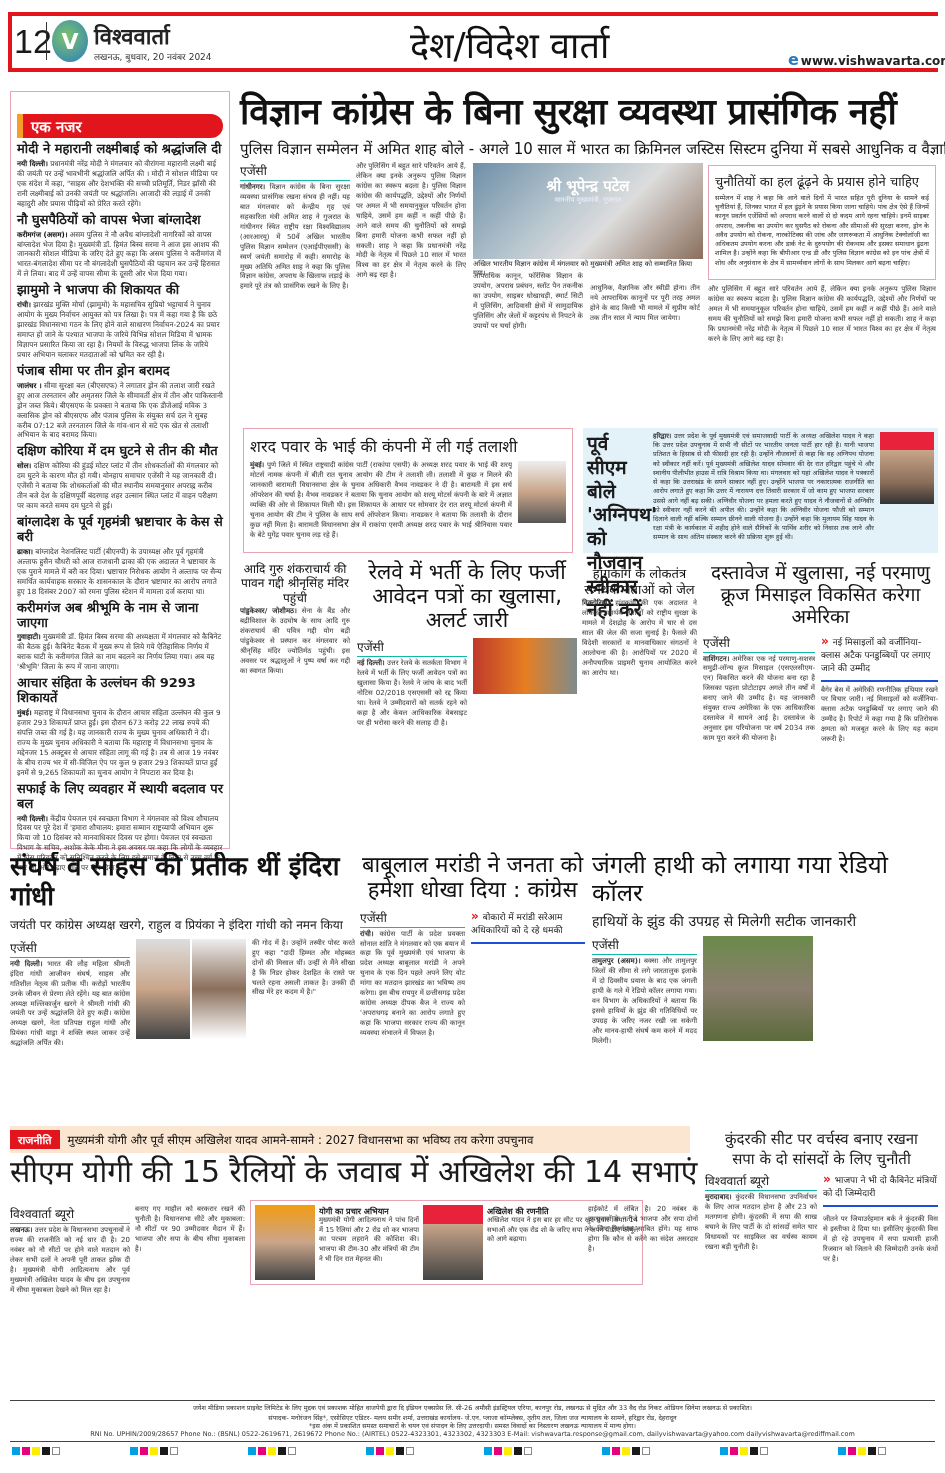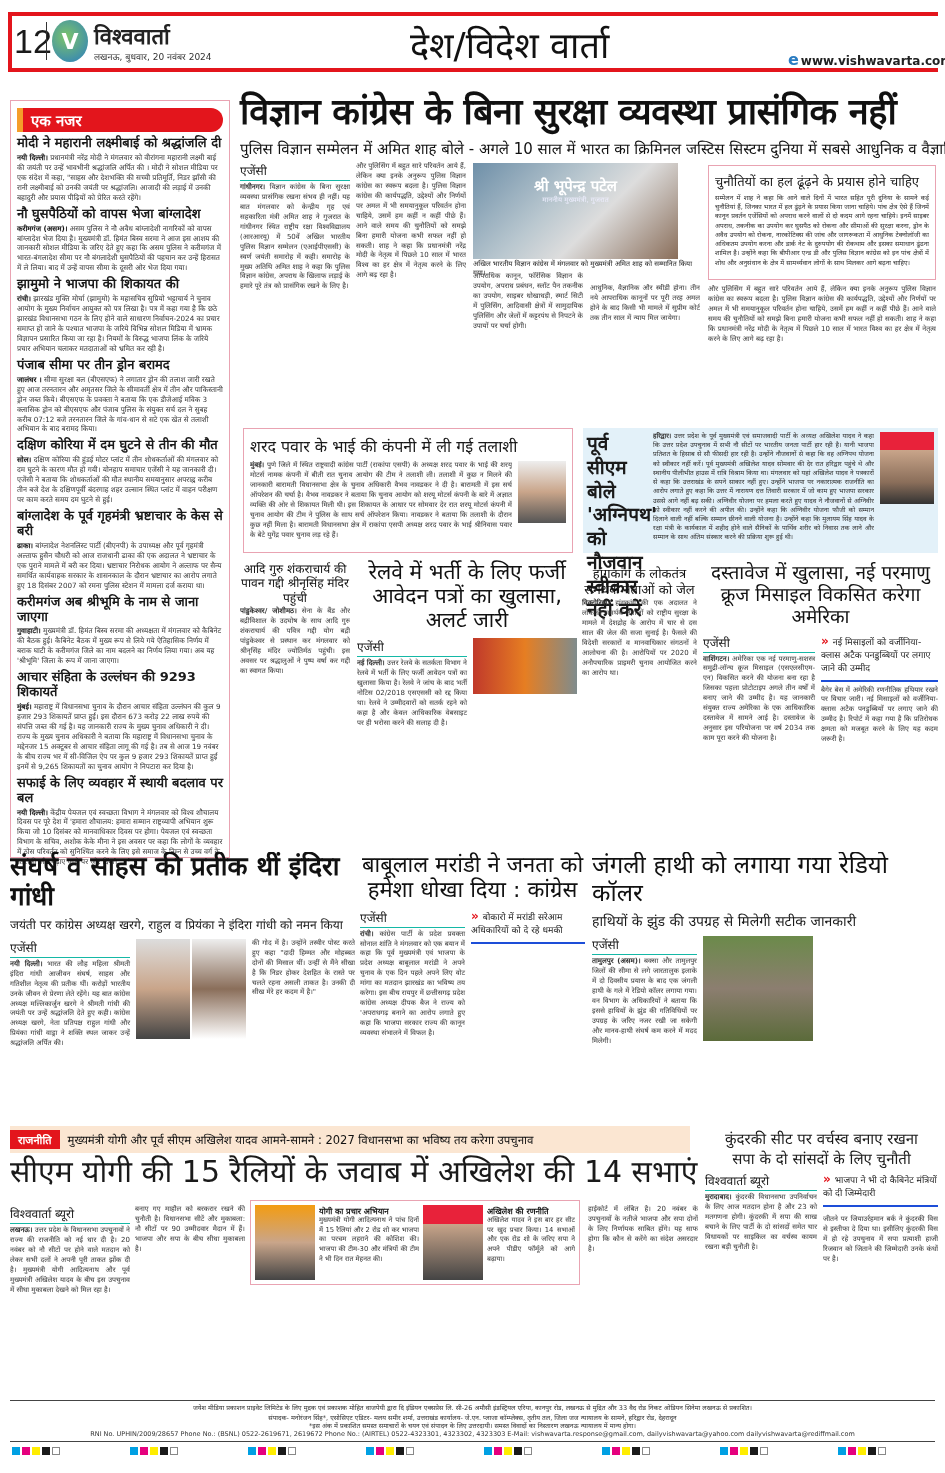--- a/index.html
+++ b/index.html
@@ -15,7 +15,7 @@
 .section-title{left:410px;top:20px;font-size:36px;color:#111}
 .site{left:788px;top:50px;font-size:12px;font-weight:bold;color:#222}
 .site .e{color:#2a7cc1;font-size:16px;margin-right:2px}
-.col-left{left:10px;top:100px;width:220px;height:758px;border:1px solid #e9a3b2;padding:1px 6px}
+.col-left{left:10px;top:91px;width:220px;height:758px;border:1px solid #e9a3b2;padding:16px 6px}
 .eknazar{display:block;background:#e3151c;color:#fff;font-weight:bold;font-size:15px;padding:2px 8px;border-radius:0 12px 12px 0;border-left:6px solid #f59e2a;margin:6px 0 4px}
 .lh{font-size:13px;font-weight:bold;margin:4px 0 2px;line-height:1.15}
 .lb{font-size:7.2px;line-height:1.38;color:#333}

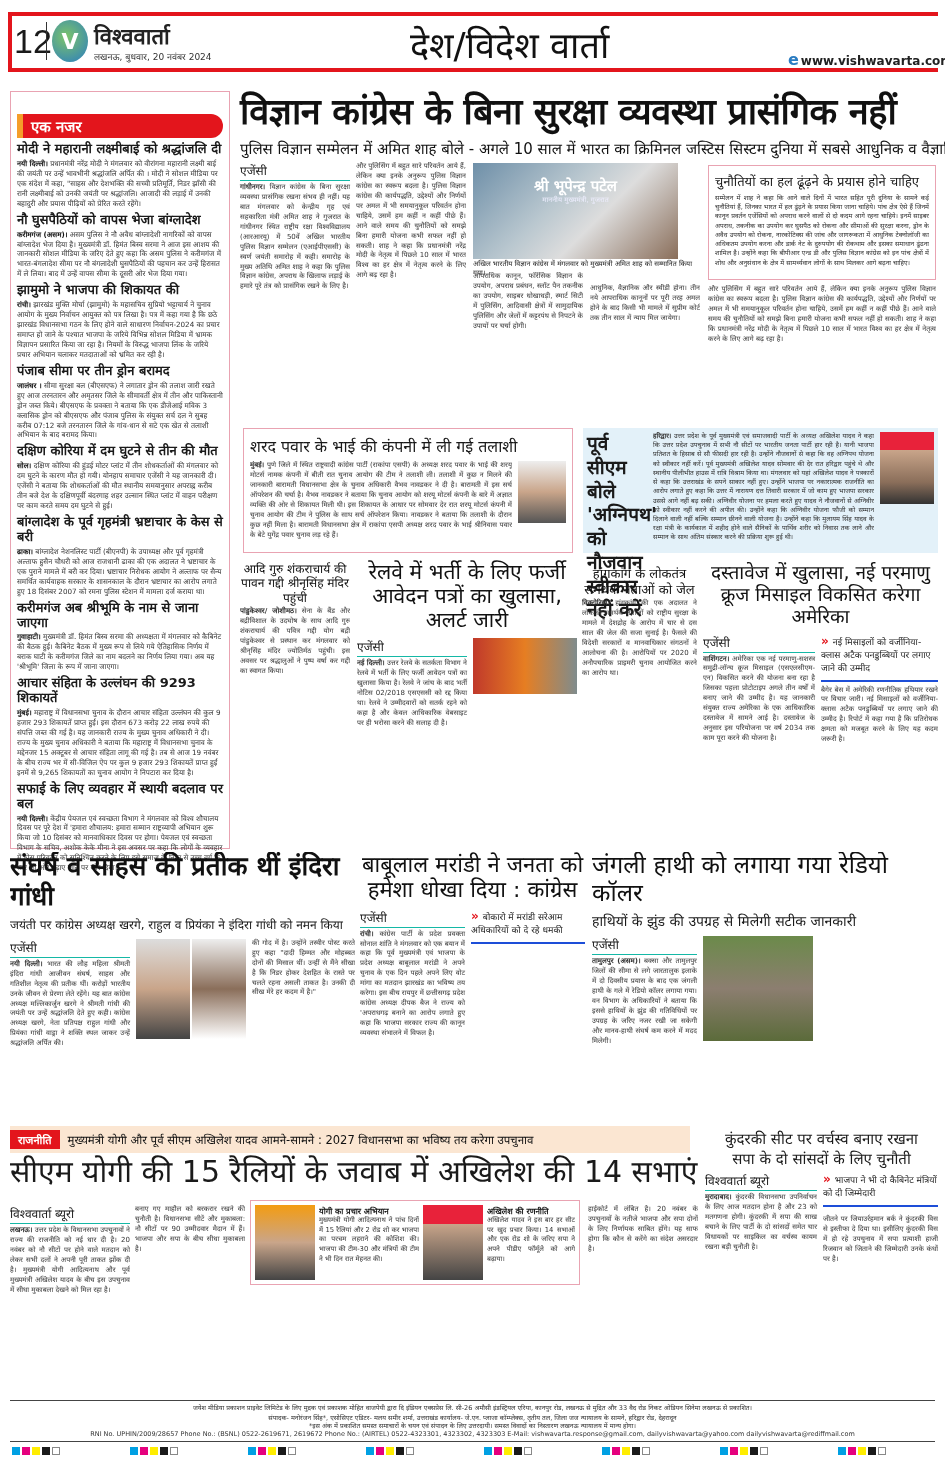--- a/index.html
+++ b/index.html
@@ -88,7 +88,7 @@
   <div class="txt">और पुलिसिंग में बहुत सारे परिवर्तन आये हैं, लेकिन क्या इनके अनुरूप पुलिस विज्ञान कांग्रेस का स्वरूप बदला है। पुलिस विज्ञान कांग्रेस की कार्यपद्धति, उद्देश्यों और निर्णयों पर अमल में भी समयानुकूल परिवर्तन होना चाहिये, उसमें हम कहीं न कहीं पीछे हैं। आने वाले समय की चुनौतियों को समझे बिना हमारी योजना कभी सफल नहीं हो सकती। शाह ने कहा कि प्रधानमंत्री नरेंद्र मोदी के नेतृत्व में पिछले 10 साल में भारत विश्व का हर क्षेत्र में नेतृत्व करने के लिए आगे बढ़ रहा है।</div>
 </div>
 
-<div class="abs photo" style="left:473px;top:163px;width:205px;height:96px">
+<div class="abs photo" style="left:473px;top:163px;width:230px;height:96px">
   <div style="text-align:center;color:#fff;font-weight:bold;font-size:15px;margin-top:12px">श्री भूपेन्द्र पटेल</div>
   <div style="text-align:center;color:#eef;font-size:7px">माननीय मुख्यमंत्री, गुजरात</div>
 </div>

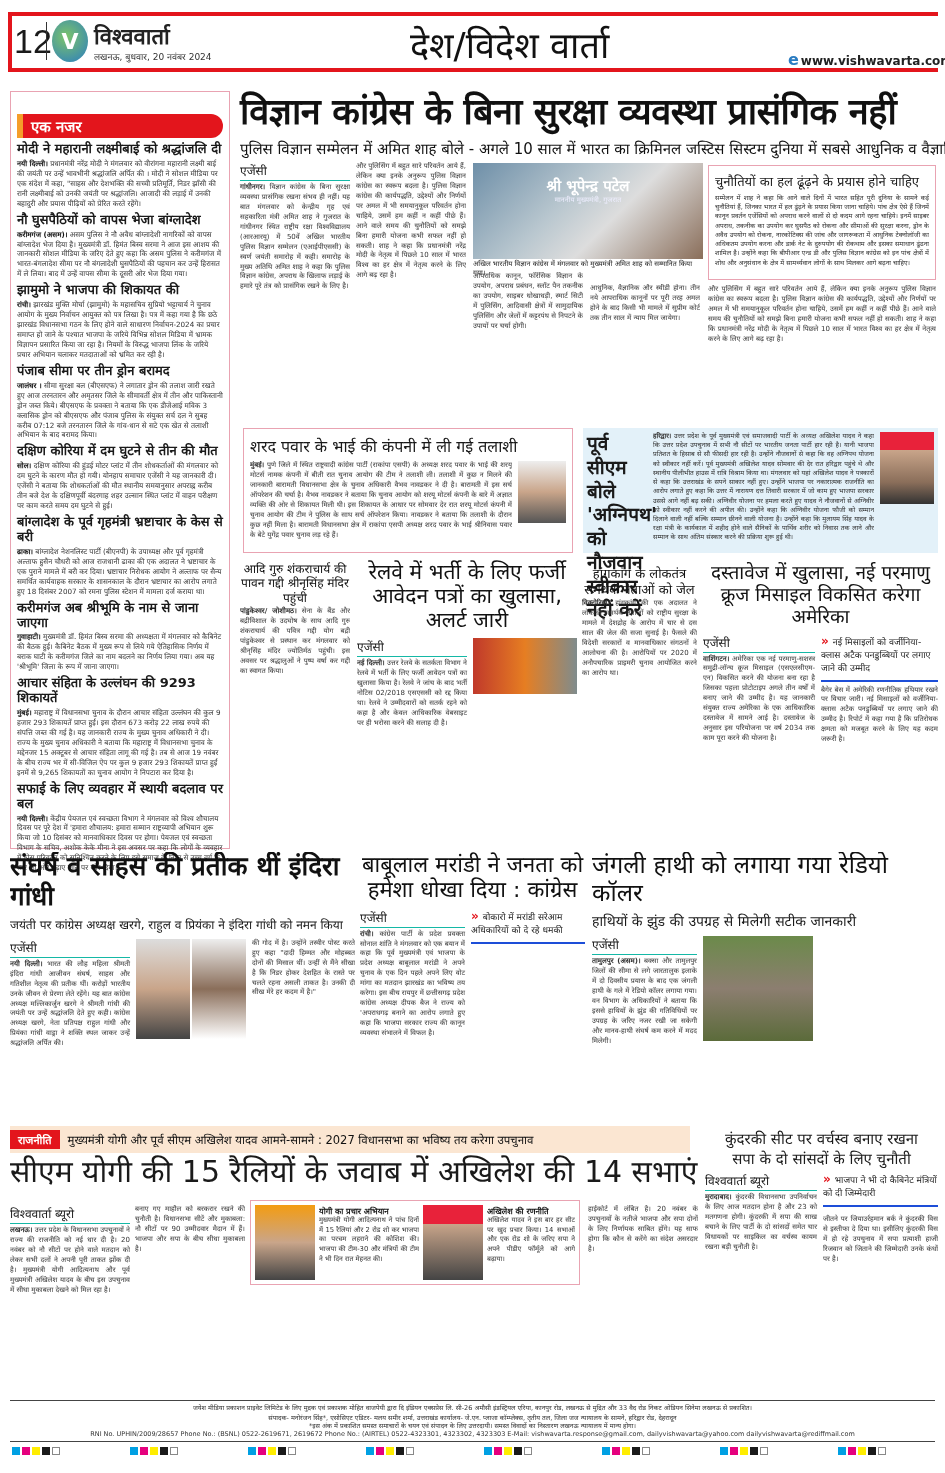--- a/index.html
+++ b/index.html
@@ -216,7 +216,7 @@
 <div class="abs" style="left:135px;top:1205px;width:110px;height:190px;overflow:hidden">
   <div class="txt">बनाए गए माहौल को बरकरार रखने की चुनौती है। विधानसभा सीटें और मुकाबला: नौ सीटों पर 90 उम्मीदवार मैदान में हैं। भाजपा और सपा के बीच सीधा मुकाबला है।</div>
 </div>
-<div class="abs pinkbox" style="left:250px;top:1200px;width:330px;height:85px;display:flex;gap:4px;padding:4px">
+<div class="abs pinkbox" style="left:250px;top:1200px;width:393px;height:85px;display:flex;gap:4px;padding:4px">
   <div class="photo" style="width:60px;background:linear-gradient(#f39c12,#c9a58a 50%,#444)"></div>
   <div style="width:100px;overflow:hidden">
     <div style="font-size:8px;font-weight:bold">योगी का प्रचार अभियान</div>

